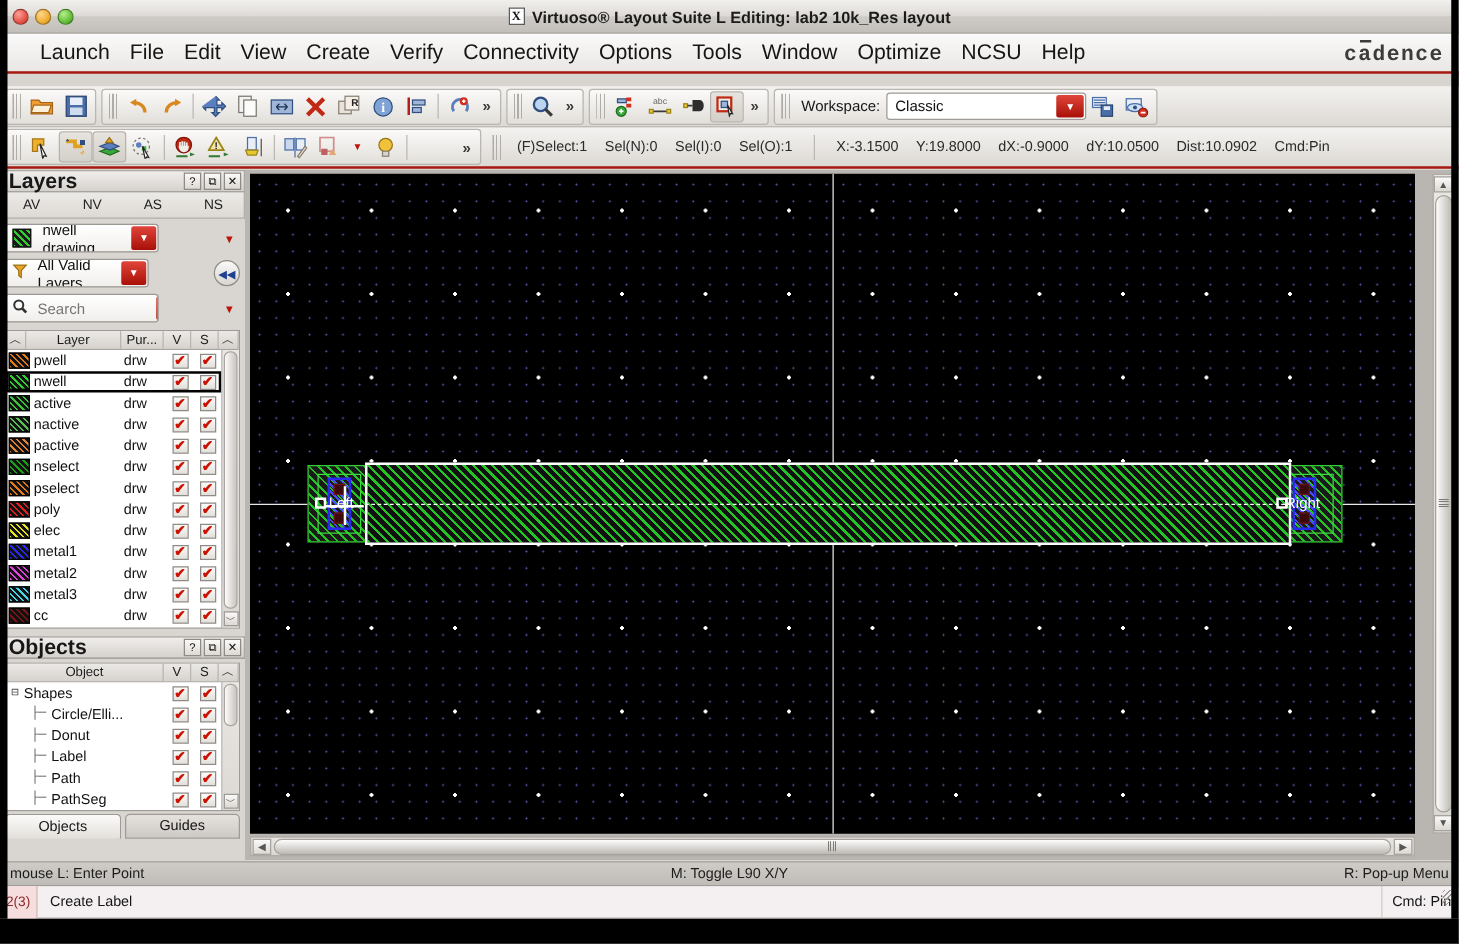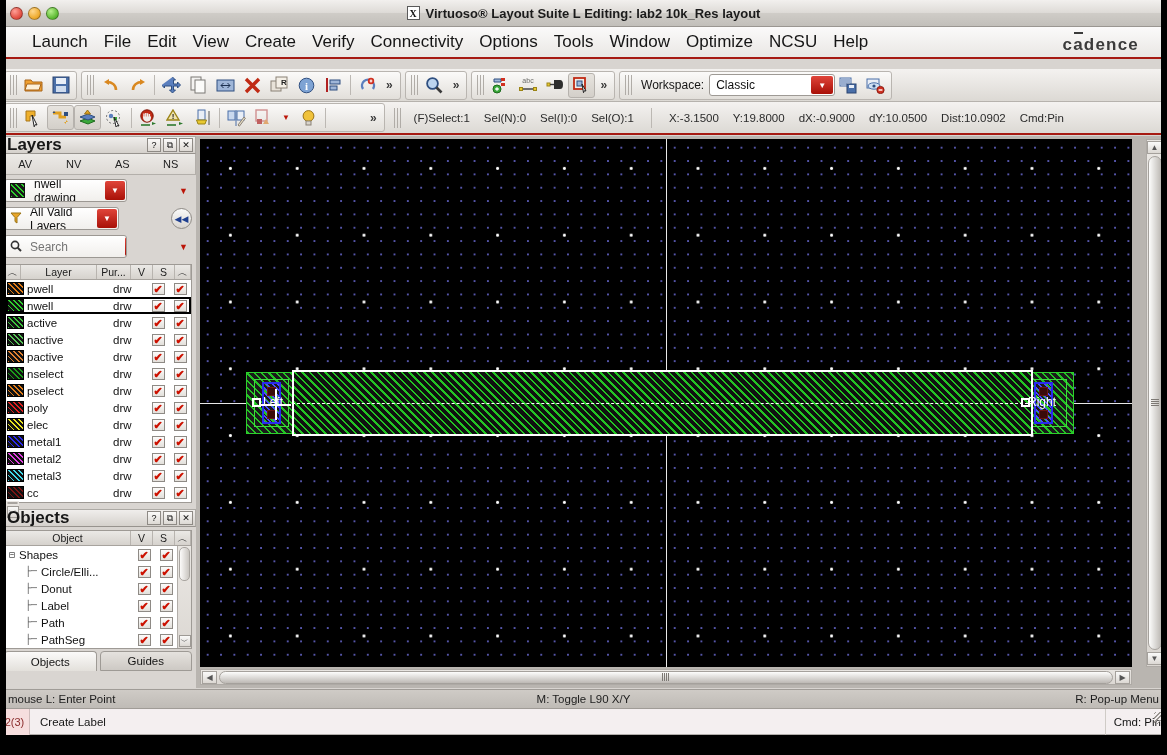--- a/index.html
+++ b/index.html
@@ -48,9 +48,9 @@
     font-size:17px; color:#151515; padding:3px 8px; cursor:default; white-space:nowrap;
   }
   .cadence-logo {
-    position:absolute; right:28px; top:8px;
+    position:absolute; right:12px; top:8px;
     font-size:17px; font-weight:bold; color:#3b3b3b;
-    letter-spacing:1.2px; font-family:Liberation Sans, sans-serif;margin-left:12px;
+    letter-spacing:1.2px; font-family:Liberation Mono, monospace;margin-left:12px;
   }
   .cadence-logo .bar { position:relative; }
   .cadence-logo .bar:after{

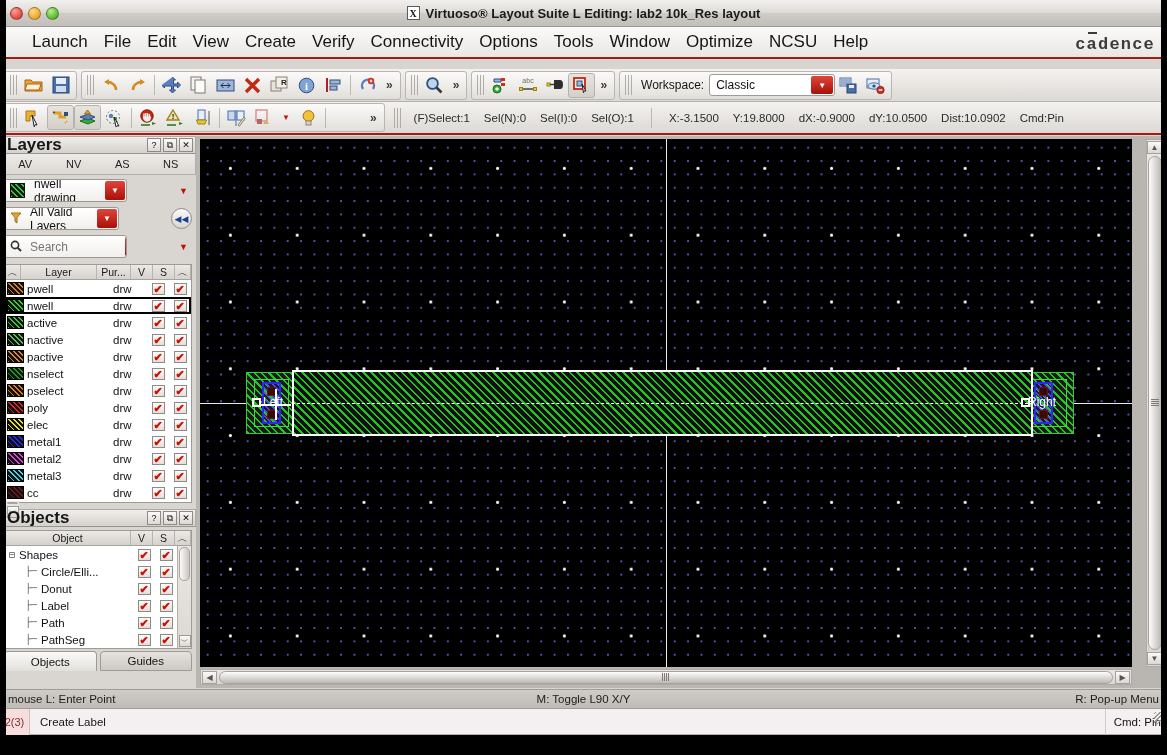--- a/index.html
+++ b/index.html
@@ -84,7 +84,7 @@
 
   .ws-label { font-size:12px; color:#161616; margin:0 5px 0 6px; }
   .ws-combo {
-    width:126px; height:22px; border:1px solid #9e9a95; border-radius:3px;
+    width:160px; height:22px; border:1px solid #9e9a95; border-radius:3px;
     background:#fff; display:flex; align-items:center; position:relative;
   }
   .ws-combo span { font-size:12px; padding-left:6px; color:#101010; }

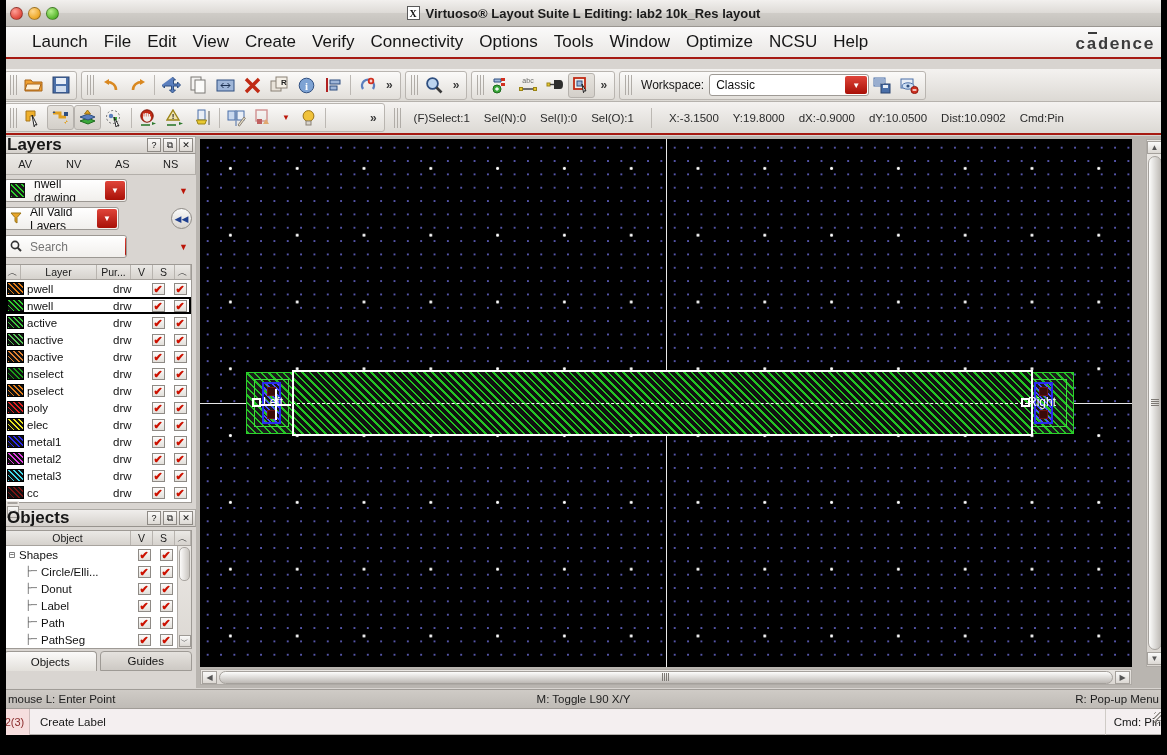--- a/index.html
+++ b/index.html
@@ -641,7 +641,7 @@
           <div class="th-s">S</div>
           <div class="th-sb">︿</div>
         </div>
-        <div style="display:flex;height:222px;flex-direction:column;">
+        <div style="display:flex;height:222px;">
           <div style="flex:1;" id="layers-body">
               <div class="lrow">
                 <span class="l-sw" style="background:#111;background-image:repeating-linear-gradient(45deg,#e07b18 0 1.3px, transparent 1.3px 3.6px);"></span>

